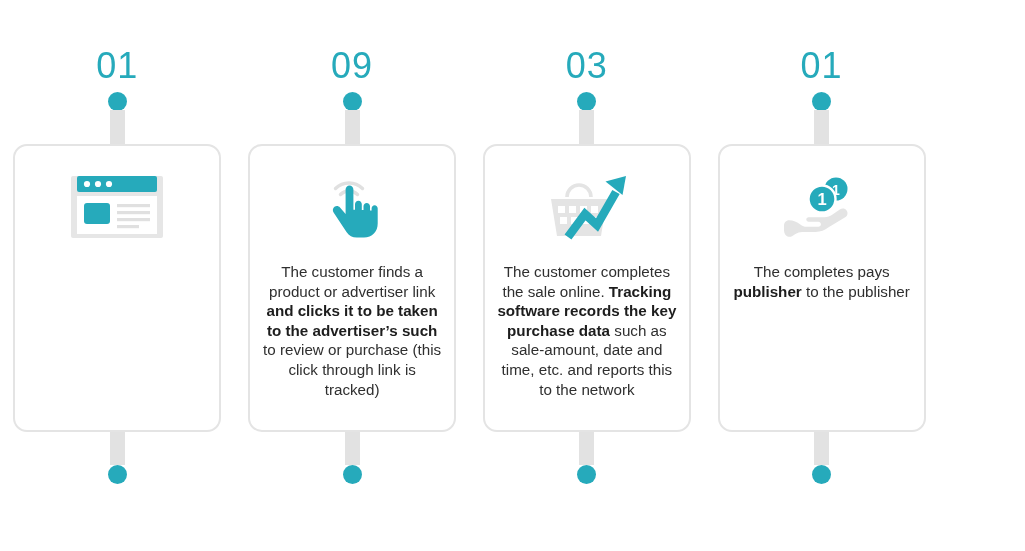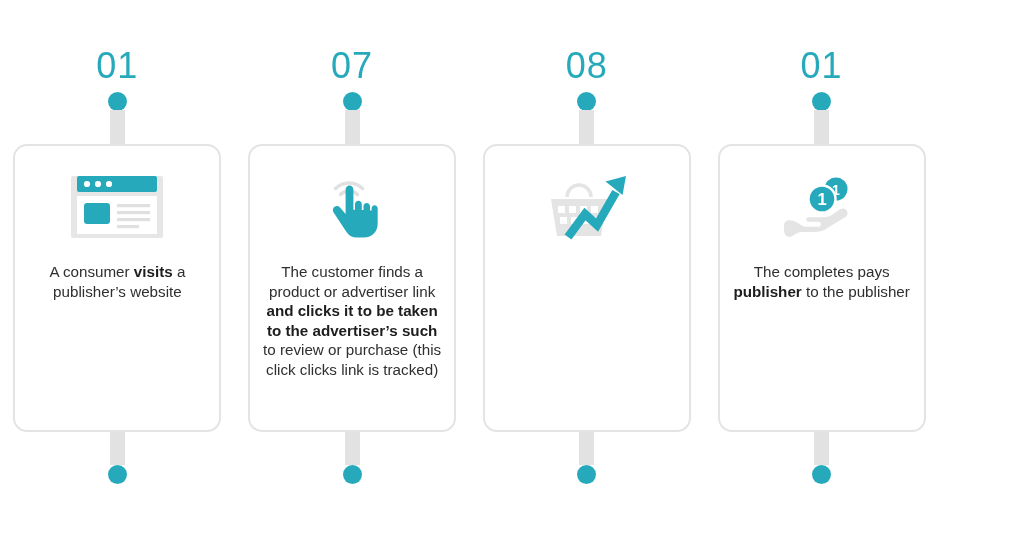--- a/index.html
+++ b/index.html
@@ -150,7 +150,7 @@
     </div>
 
     <div class="step">
-      <div class="step-number">07</div>
+      <div class="step-number">09</div>
       <div class="connector-top">
         <div class="dot"></div>
         <div class="stem stem-top"></div>

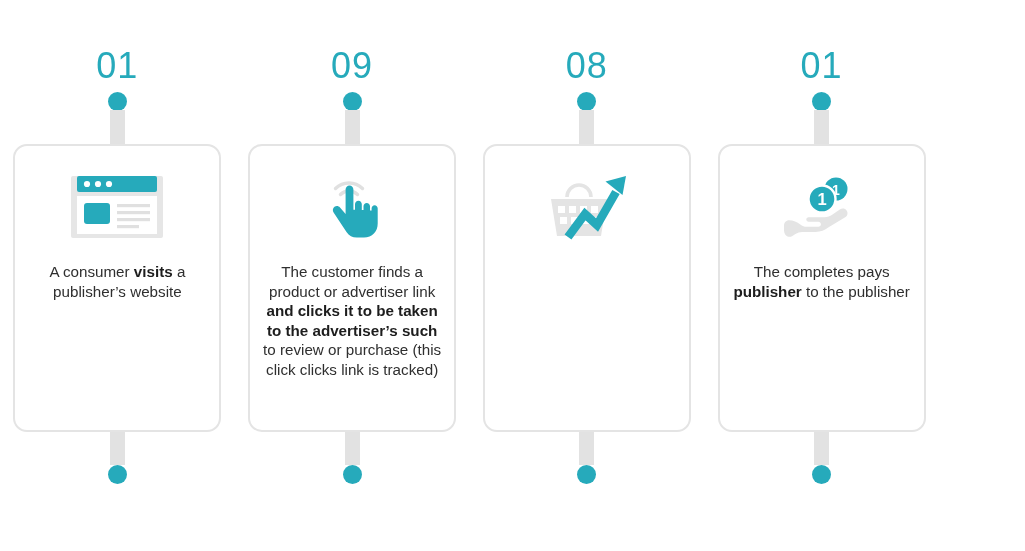--- a/index.html
+++ b/index.html
@@ -174,7 +174,7 @@
     </div>
 
     <div class="step">
-      <div class="step-number">08</div>
+      <div class="step-number">03</div>
       <div class="connector-top">
         <div class="dot"></div>
         <div class="stem stem-top"></div>

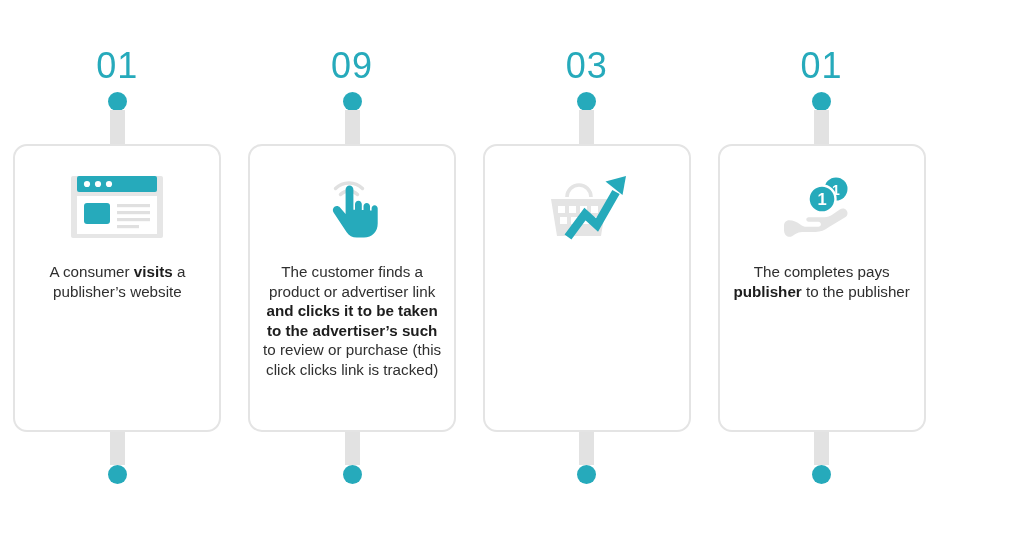--- a/index.html
+++ b/index.html
@@ -141,7 +141,6 @@
             <rect x="48" y="51" width="22" height="3.2" fill="#e0e0e0"></rect>
           </svg>
         </div>
-        <div class="card-text"><span>A consumer </span><b>visits</b><span> a publisher’s website</span></div>
       </div>
       <div class="connector-bottom">
         <div class="stem"></div>

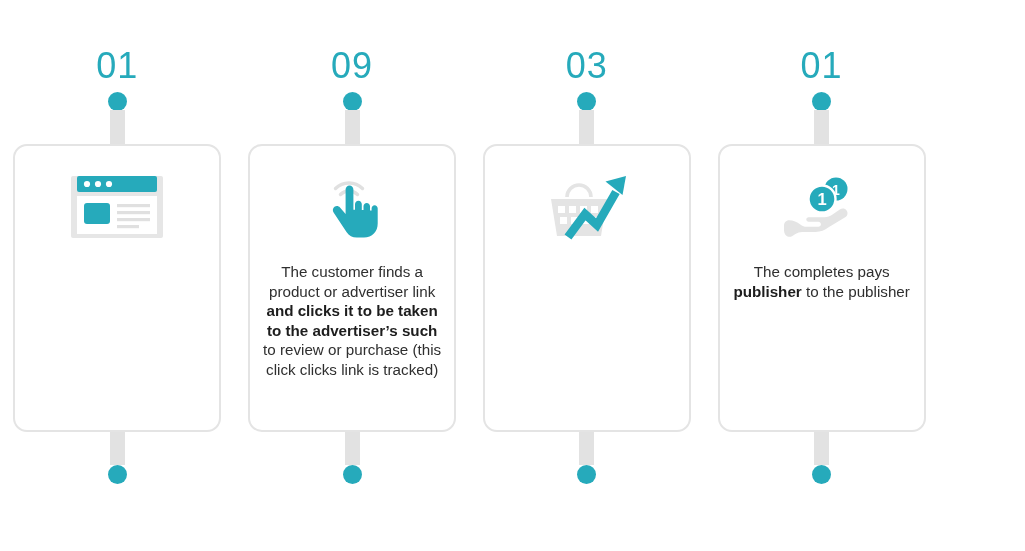--- a/index.html
+++ b/index.html
@@ -197,6 +197,7 @@
             <path fill="#26aabb" d="M83 6L62.5 11.5 79.5 25z"></path>
           </svg>
         </div>
+        <div class="card-text"><span>The customer completes the sale online. </span><b>Tracking software records the key purchase data</b><span> such as sale-amount, date and time, etc. and reports this to the network</span></div>
       </div>
       <div class="connector-bottom">
         <div class="stem"></div>

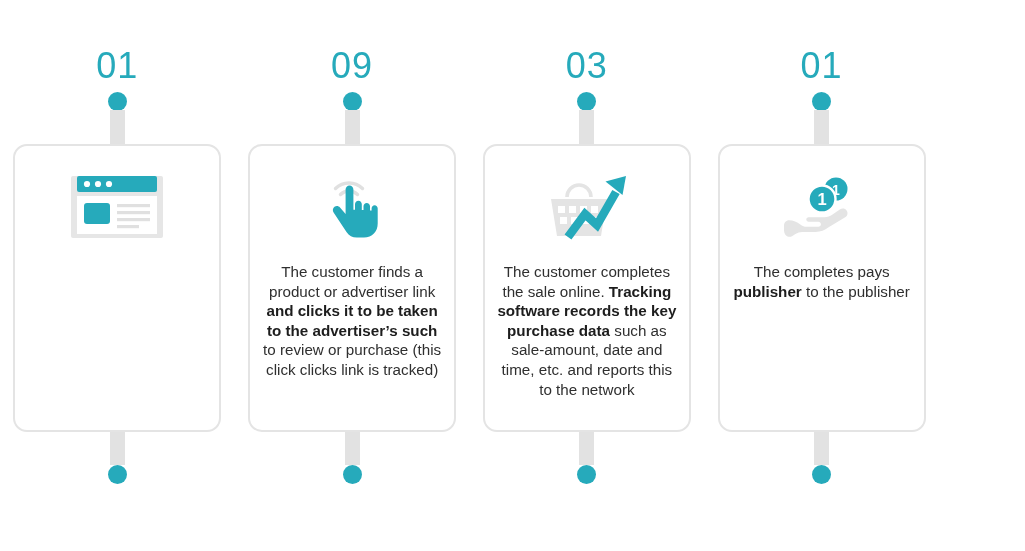--- a/index.html
+++ b/index.html
@@ -164,7 +164,7 @@
             <path fill="#26aabb" d="M29.6 18.5c0-2.3 1.7-4.1 3.9-4.1s3.9 1.8 3.9 4.1v20.2h1.6v-5.4c0-2 1.5-3.6 3.4-3.6s3.4 1.6 3.4 3.6v5.6h1.7v-3.6c0-1.9 1.4-3.4 3.2-3.4s3.3 1.5 3.3 3.4v4.2h1.6v-2c0-1.8 1.3-3.2 3-3.2s3.1 1.4 3.1 3.2v15.1c0 8.2-5.5 13.9-13.7 13.9h-7.2c-4.5 0-7.7-1.9-10.3-5.6L17.6 41.4c-1.3-1.9-.9-4.4.9-5.7 1.7-1.3 4.1-1 5.5.7l5.6 6.7z"></path>
           </svg>
         </div>
-        <div class="card-text"><span>The customer finds a product or advertiser link </span><b>and clicks it to be taken to the advertiser’s such</b><span> to review or purchase (this click clicks link is tracked)</span></div>
+        <div class="card-text"><span>The customer finds a product or advertiser link </span><b>and clicks it to be taken to the advertiser’s such</b><span> to review or purchase (this click through link is tracked)</span></div>
       </div>
       <div class="connector-bottom">
         <div class="stem"></div>

